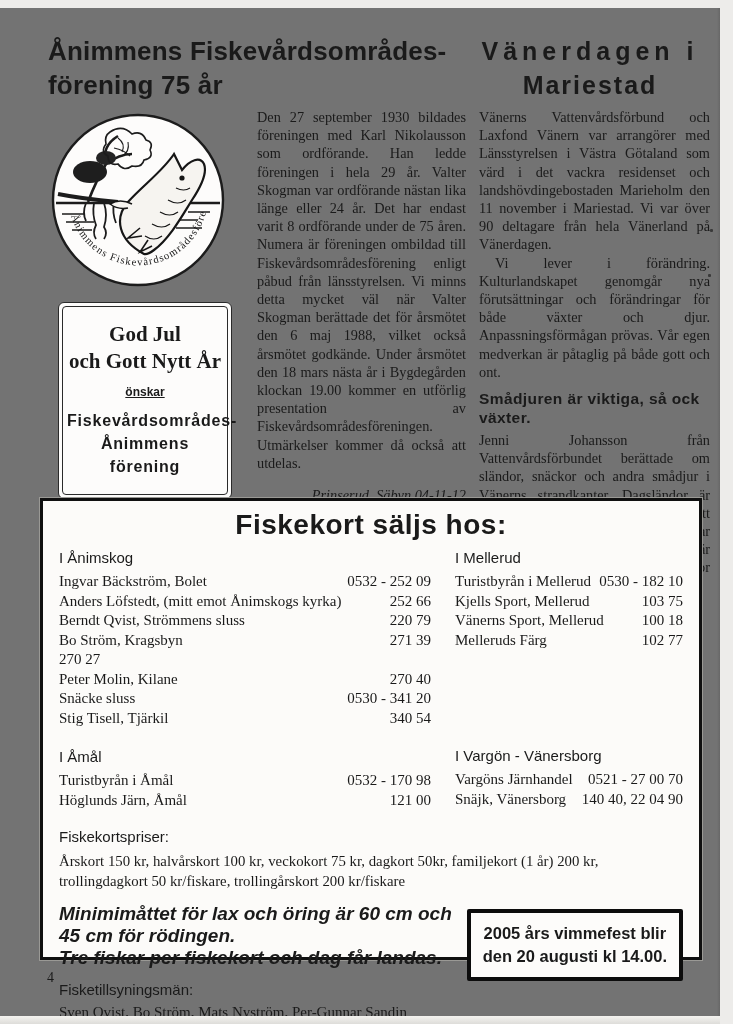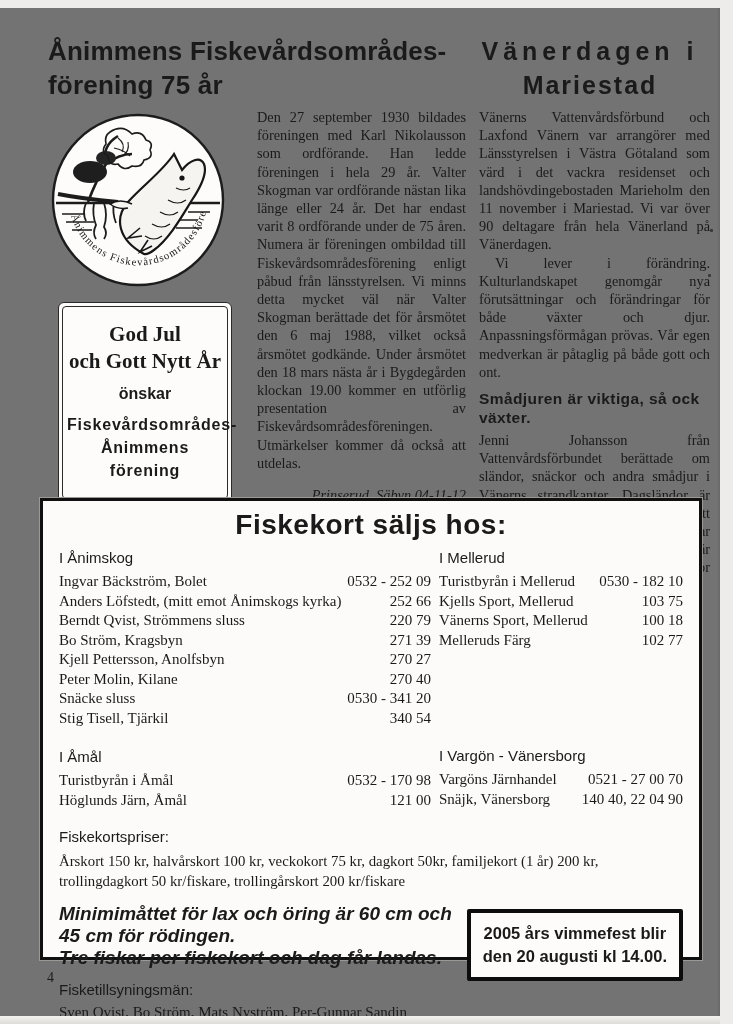--- a/index.html
+++ b/index.html
@@ -43,7 +43,7 @@
   .gbox{margin-top:6px;margin-left:10px;width:166px;border:1.5px solid #2a2a2a;border-radius:6px;padding:3px;background:#fdfcfb;}
   .gbox-inner{border:1px solid #2a2a2a;border-radius:4px;text-align:center;padding:14px 4px 16px 4px;}
   .g-serif{font-weight:bold;font-size:21px;line-height:27px;font-family:"Liberation Serif",serif;}
-  .g-onskar{font-family:"Liberation Sans",sans-serif;font-weight:bold;font-size:16px;margin-top:10px;}
+  .g-onskar{font-family:"Liberation Sans",sans-serif;font-weight:bold;font-size:12px;margin-top:10px;text-decoration:underline;}
   .g-sans{font-family:"Liberation Sans",sans-serif;font-weight:bold;font-size:16px;line-height:23px;letter-spacing:.8px;margin-top:10px;}
   .g-sans div{white-space:nowrap;}
 

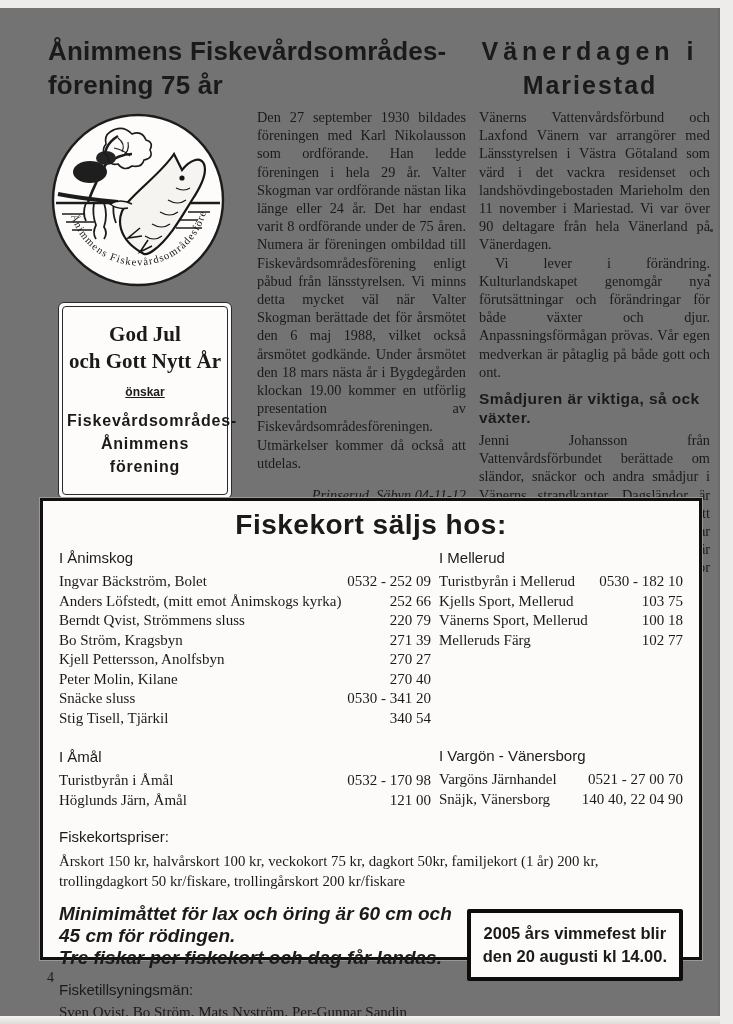--- a/index.html
+++ b/index.html
@@ -55,7 +55,7 @@
     padding:6px 16px 0 16px;box-sizing:border-box;
   }
   .bigtitle{text-align:center;font-family:"Liberation Sans",sans-serif;font-weight:bold;font-size:28px;letter-spacing:.5px;margin-top:2px;}
-  .listcols{display:grid;grid-template-columns:372px auto;column-gap:8px;margin-top:8px;}
+  .listcols{display:grid;grid-template-columns:372px auto;column-gap:24px;margin-top:8px;}
   .sechead{font-family:"Liberation Sans",sans-serif;font-size:15px;margin:0 0 6px 0;}
   .sechead.gap{margin-top:20px;}
   .row{display:flex;justify-content:space-between;font-size:15px;line-height:19.5px;}

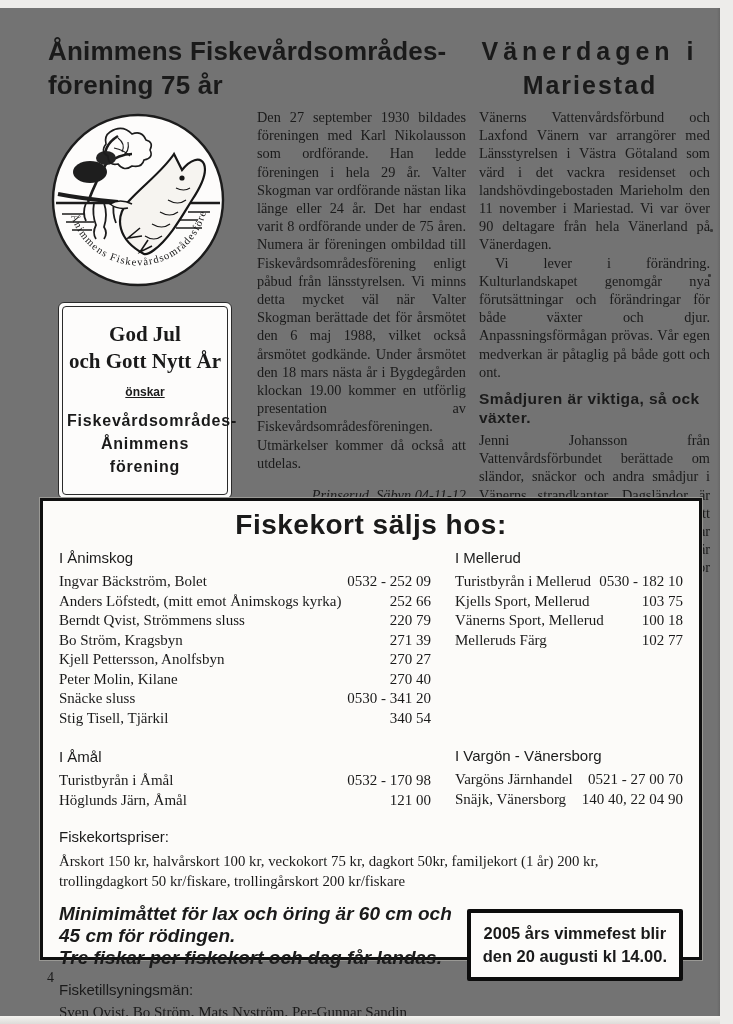--- a/index.html
+++ b/index.html
@@ -192,7 +192,6 @@
             <span class="rphone">271 39</span>
           </div>
         <div class="row">
-            <span class="rname">Kjell Pettersson, Anolfsbyn</span>
             <span class="rphone">270 27</span>
           </div>
         <div class="row">

